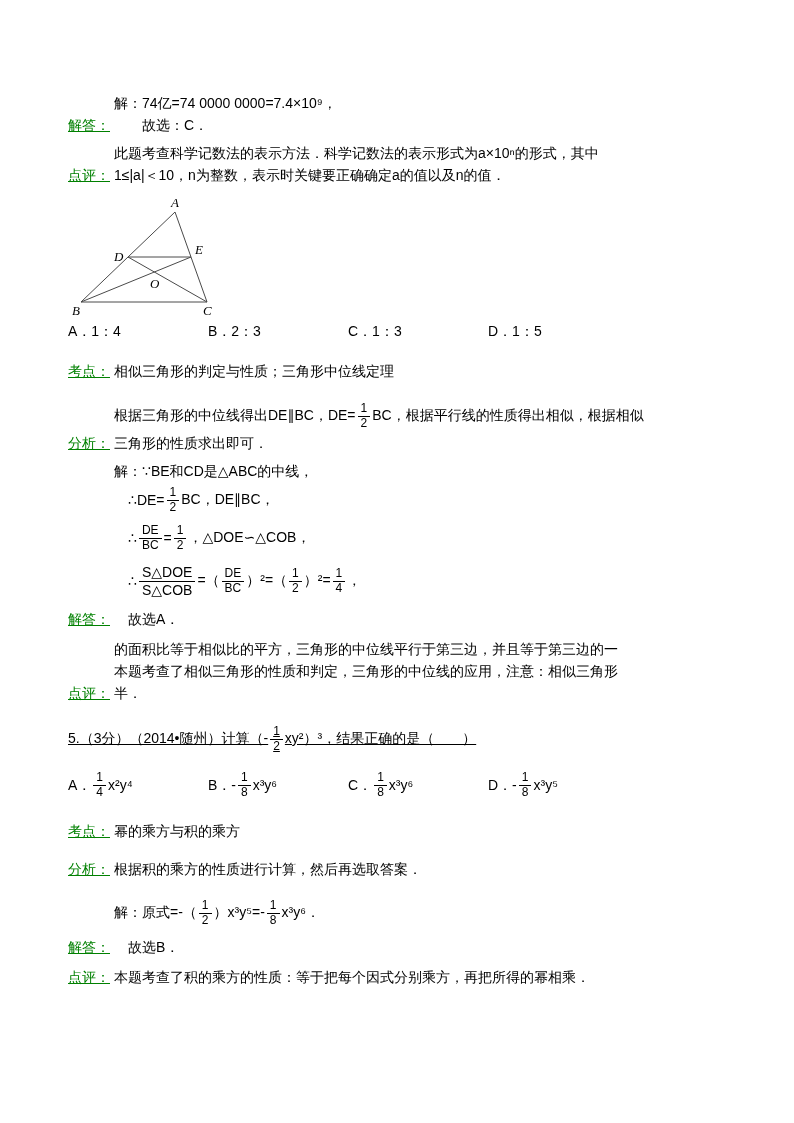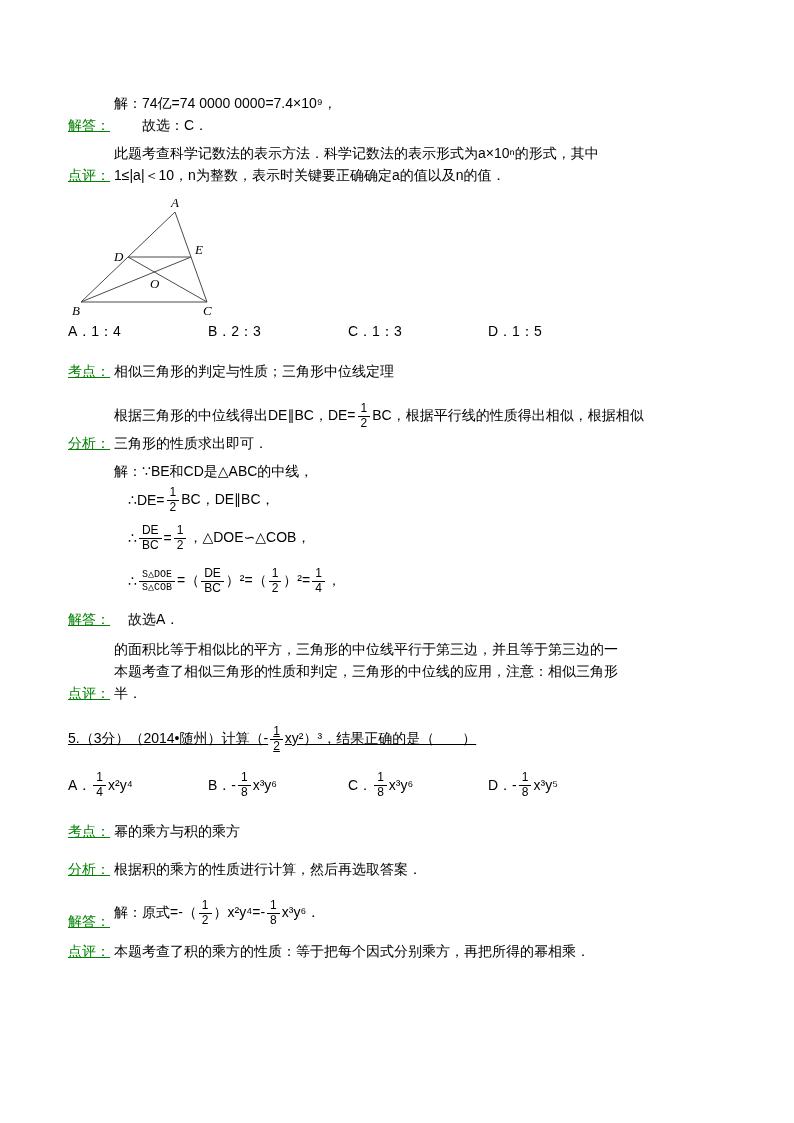--- a/index.html
+++ b/index.html
@@ -37,7 +37,7 @@
   }
   .frac .num { display: block; border-bottom: 1px solid #000; padding: 0 3px; }
   .frac .den { display: block; padding: 0 3px; }
-  .frac.sfrac { font-size: 10px; font-family: Liberation Mono, monospace; }
+  .frac.sfrac { font-size: 14px; }
   .sub { font-size: 10px; vertical-align: sub; }
 
   .options { display: flex; line-height: 22px; margin: 0; }

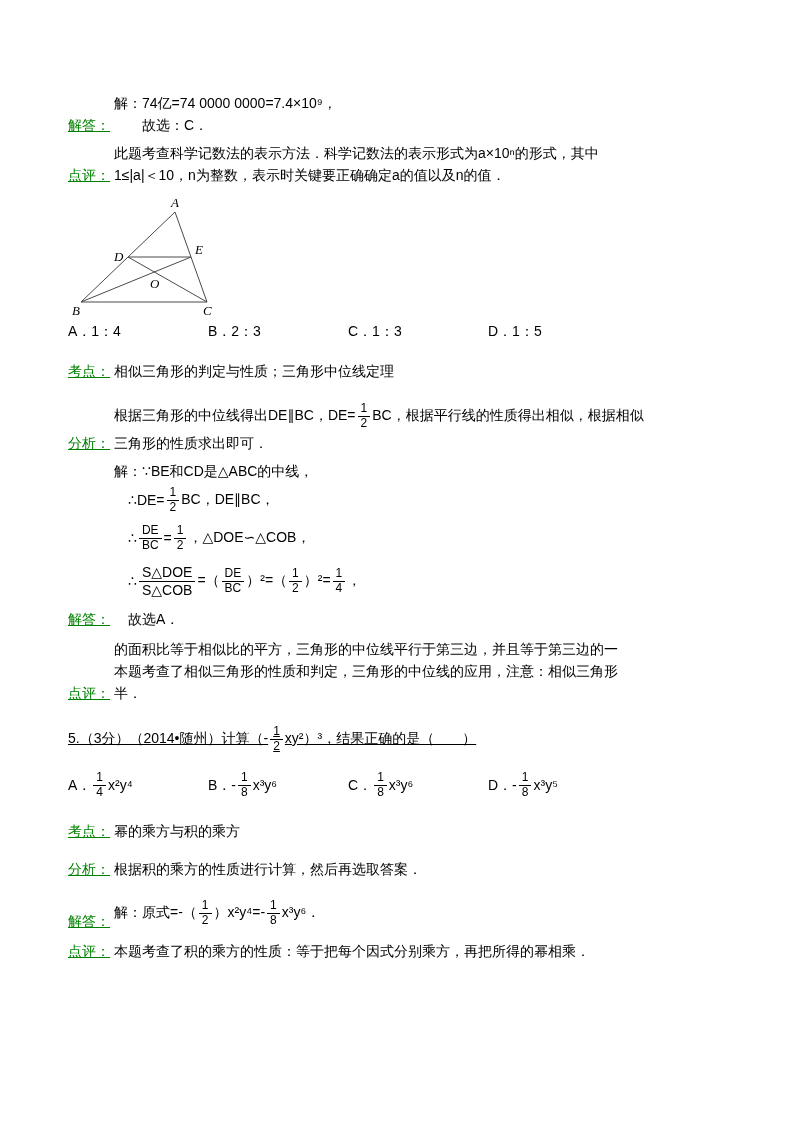--- a/index.html
+++ b/index.html
@@ -249,7 +249,7 @@
             <span class="num">1</span>
             <span class="den">2</span>
           </span>
-          <span>）x²y⁴=-</span>
+          <span>）x³y⁵=-</span>
           <span class="frac">
             <span class="num">1</span>
             <span class="den">8</span>

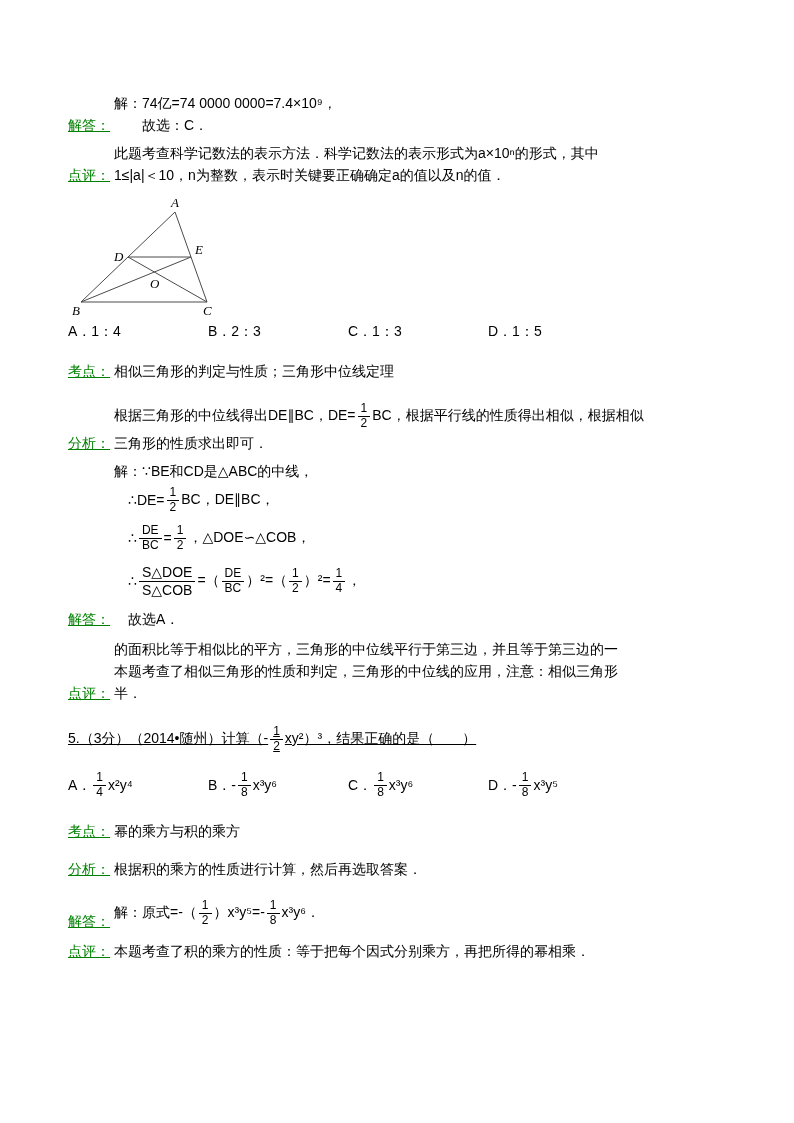--- a/index.html
+++ b/index.html
@@ -256,6 +256,7 @@
           </span>
           <span>x³y⁶．</span>
       </div>
+      <div class="line ind mt4">故选B．</div>
     </div>
   </div>
 

